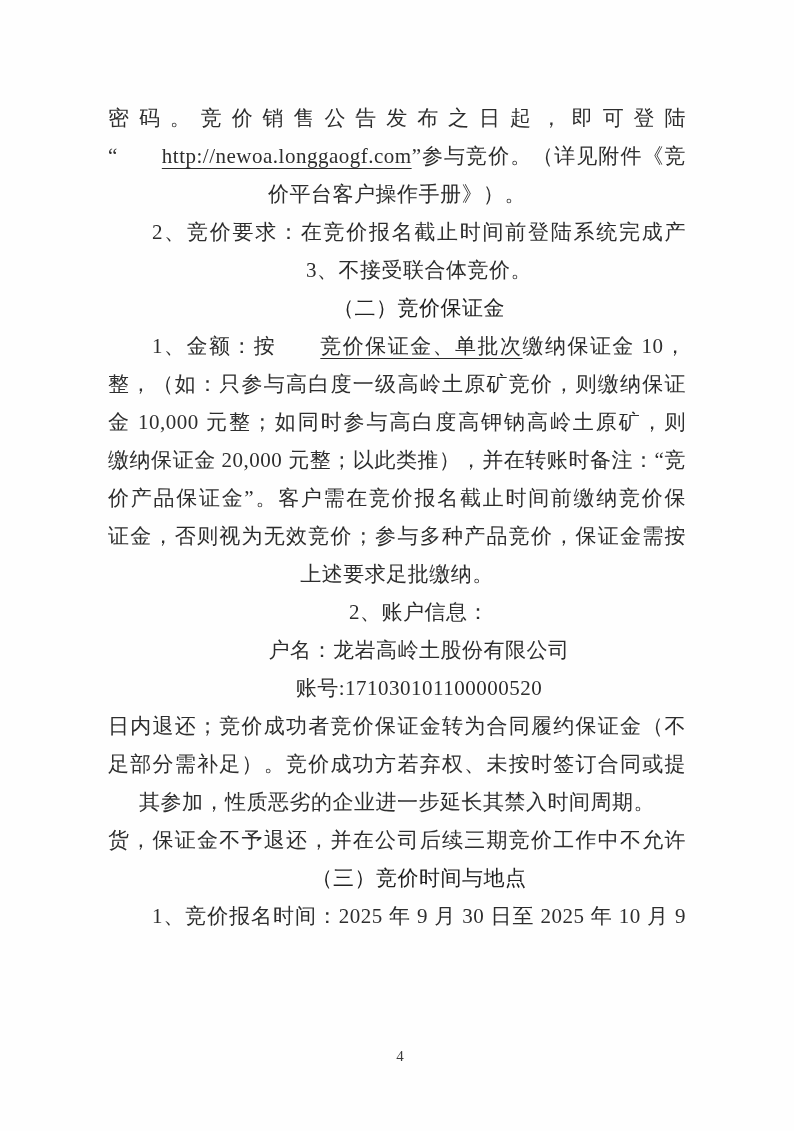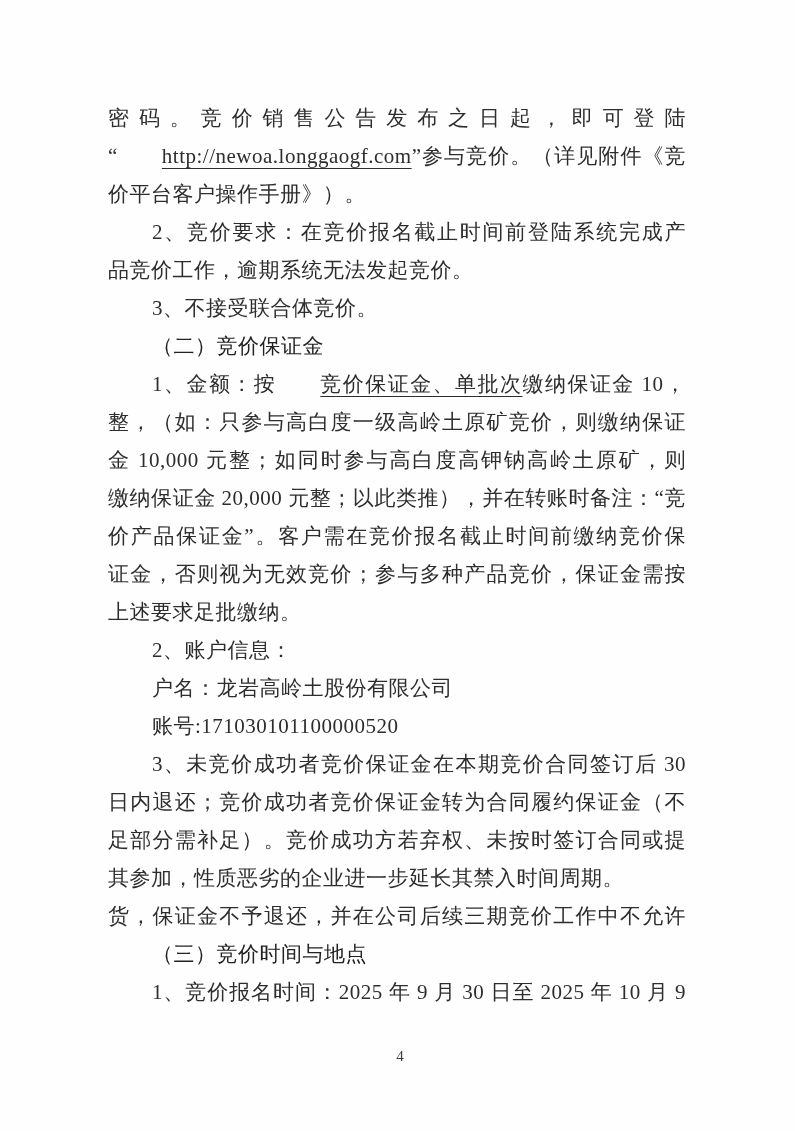--- a/index.html
+++ b/index.html
@@ -33,7 +33,7 @@
     height: 38px;
     line-height: 38px;
     overflow: hidden;
-    text-align: left;
+    text-align: center;
     letter-spacing: 0.5px;
   }
   .line.j {

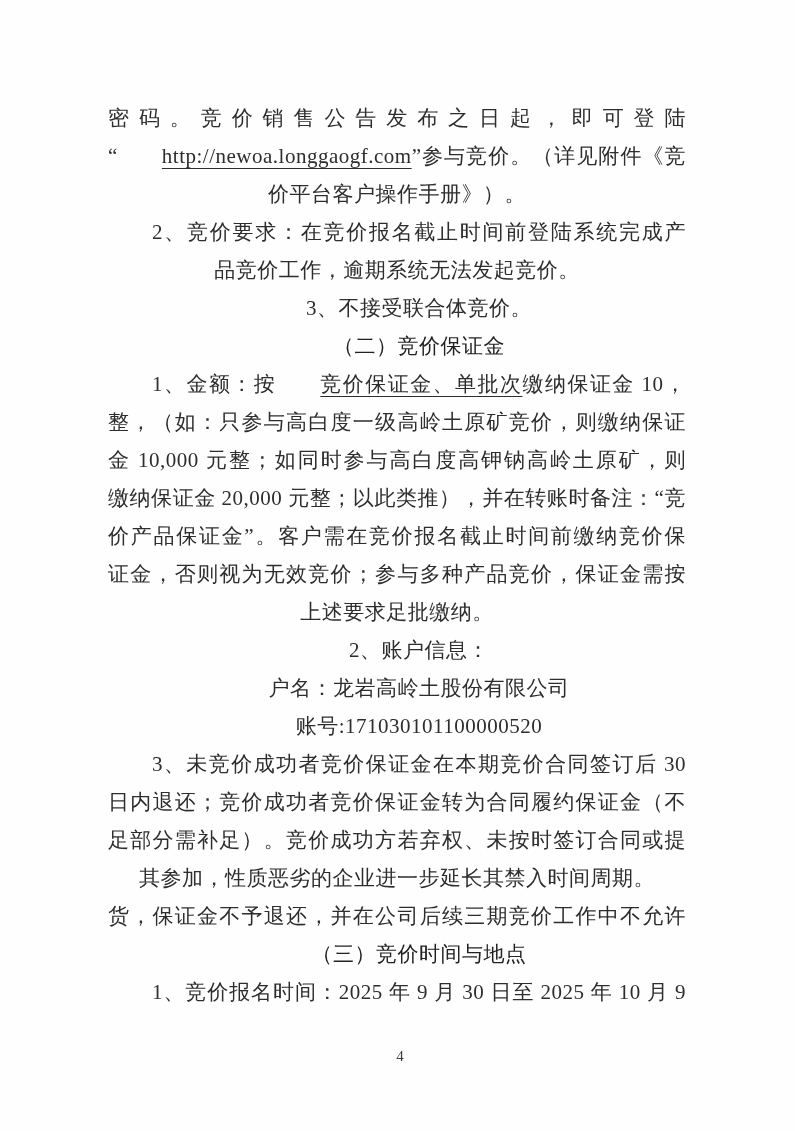--- a/index.html
+++ b/index.html
@@ -73,7 +73,6 @@
       <div class="line j"><span>“</span><span class="u">http://newoa.longgaogf.com</span><span>”参与竞价。（详见附件《竞</span></div>
       <div class="line"><span>价平台客户操作手册》）。</span></div>
       <div class="line j ind"><span>2、竞价要求：在竞价报名截止时间前登陆系统完成产</span></div>
-      <div class="line"><span>品竞价工作，逾期系统无法发起竞价。</span></div>
       <div class="line ind"><span>3、不接受联合体竞价。</span></div>
       <div class="line ind b"><span>（二）竞价保证金</span></div>
       <div class="line j ind"><span>1、金额：按</span><span class="u">竞价保证金、单批次</span><span>缴纳保证金 10，000 元</span></div>

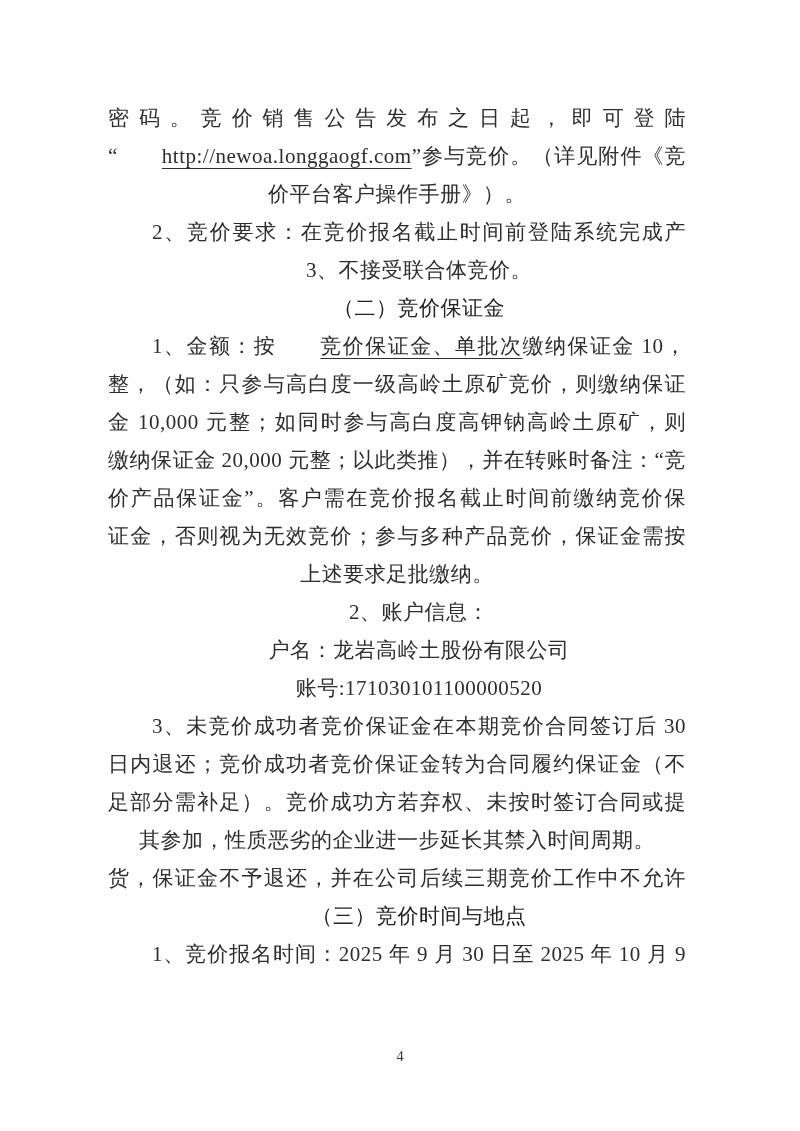--- a/index.html
+++ b/index.html
@@ -85,7 +85,6 @@
       <div class="line ind"><span>2、账户信息：</span></div>
       <div class="line ind"><span>户名：龙岩高岭土股份有限公司</span></div>
       <div class="line ind"><span>账号:171030101100000520</span></div>
-      <div class="line j ind"><span>3、未竞价成功者竞价保证金在本期竞价合同签订后 30</span></div>
       <div class="line j"><span>日内退还；竞价成功者竞价保证金转为合同履约保证金（不</span></div>
       <div class="line j"><span>足部分需补足）。竞价成功方若弃权、未按时签订合同或提</span></div>
       <div class="line"><span>其参加，性质恶劣的企业进一步延长其禁入时间周期。</span></div>

